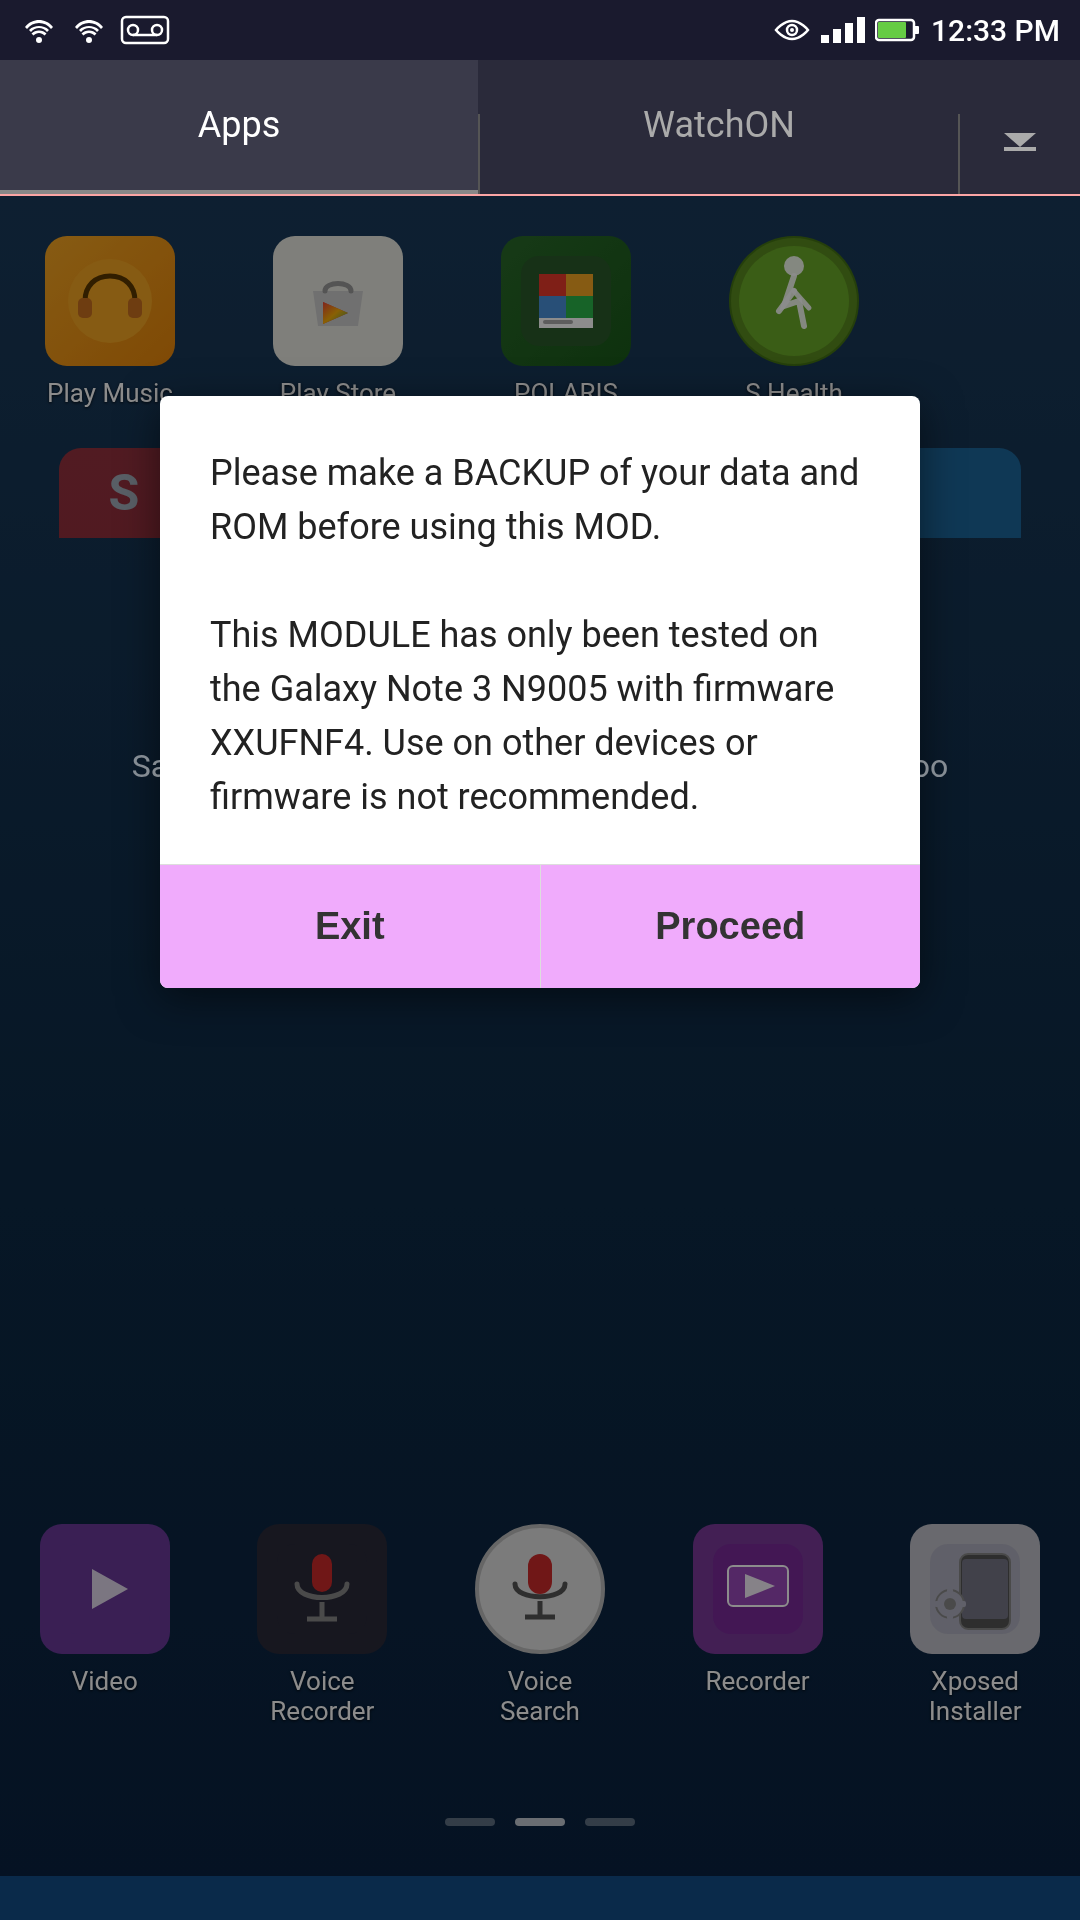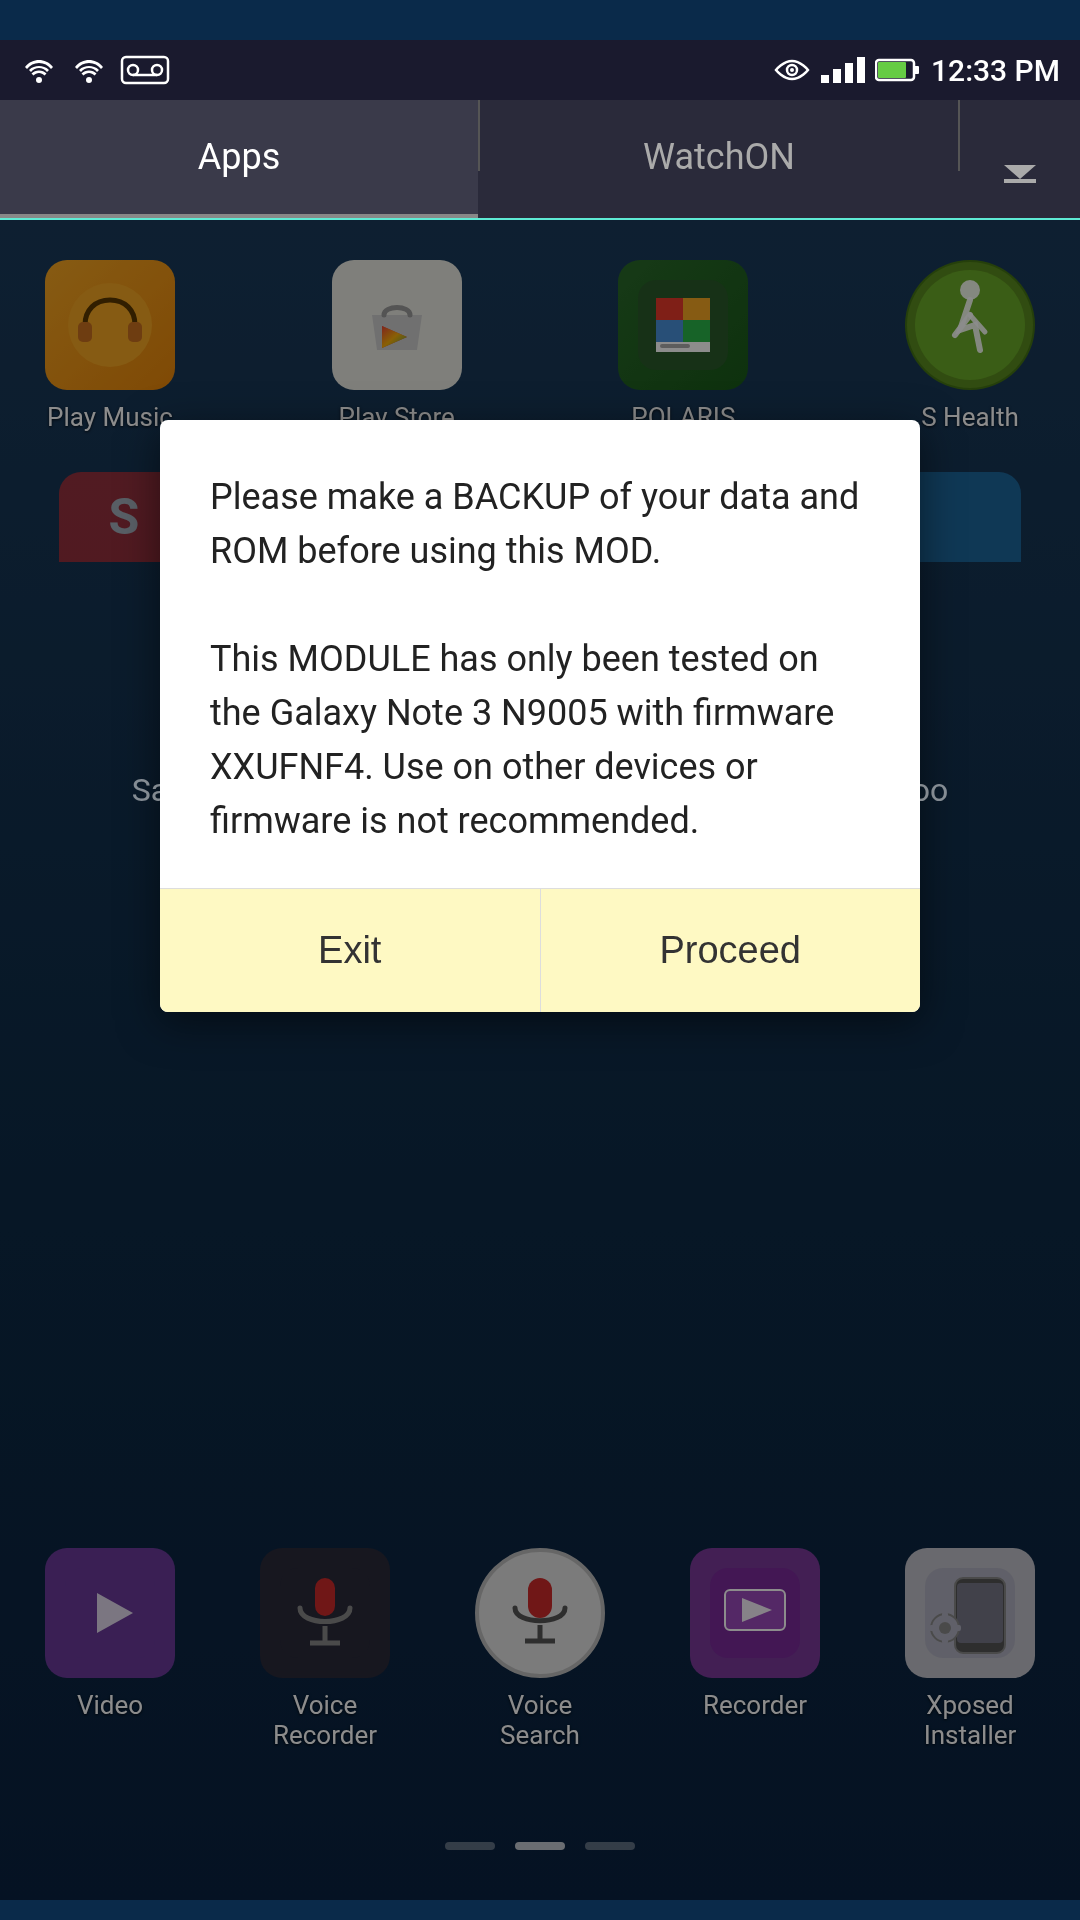--- a/index.html
+++ b/index.html
@@ -25,7 +25,6 @@
       padding: 12px 20px;
       position: relative;
       z-index: 100;
-      margin-top: 40px;
     }
 
     .status-bar-left {

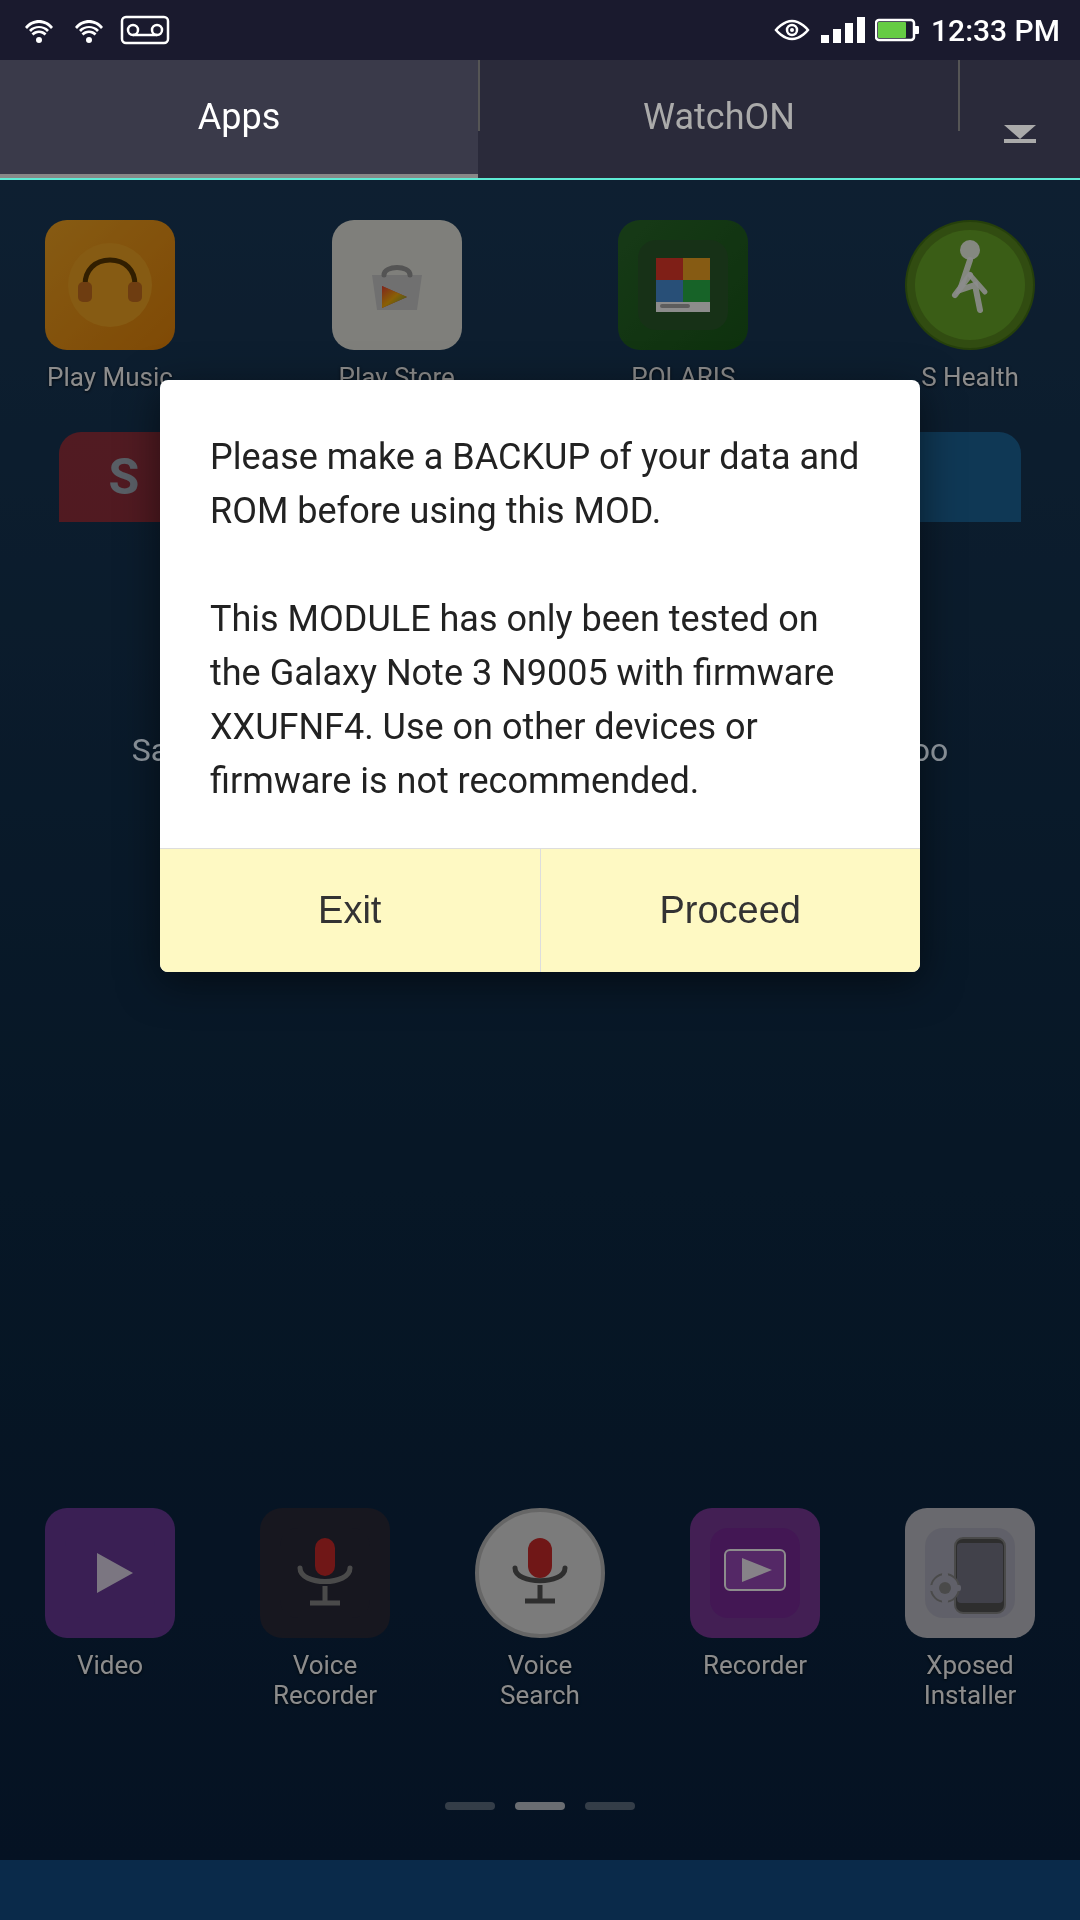--- a/index.html
+++ b/index.html
@@ -45,11 +45,11 @@
     
     .tab-bar {
       width: 100%;
-      height: 120px;
+      height: 136px;
       background: #2a2a3a;
       display: flex;
-      align-items: flex-start;
-      border-bottom: 2px solid #5eead4;
+      align-items: flex-end;
+      border-bottom: 2px solid #fca5a5;
     }
 
     .tab-item {

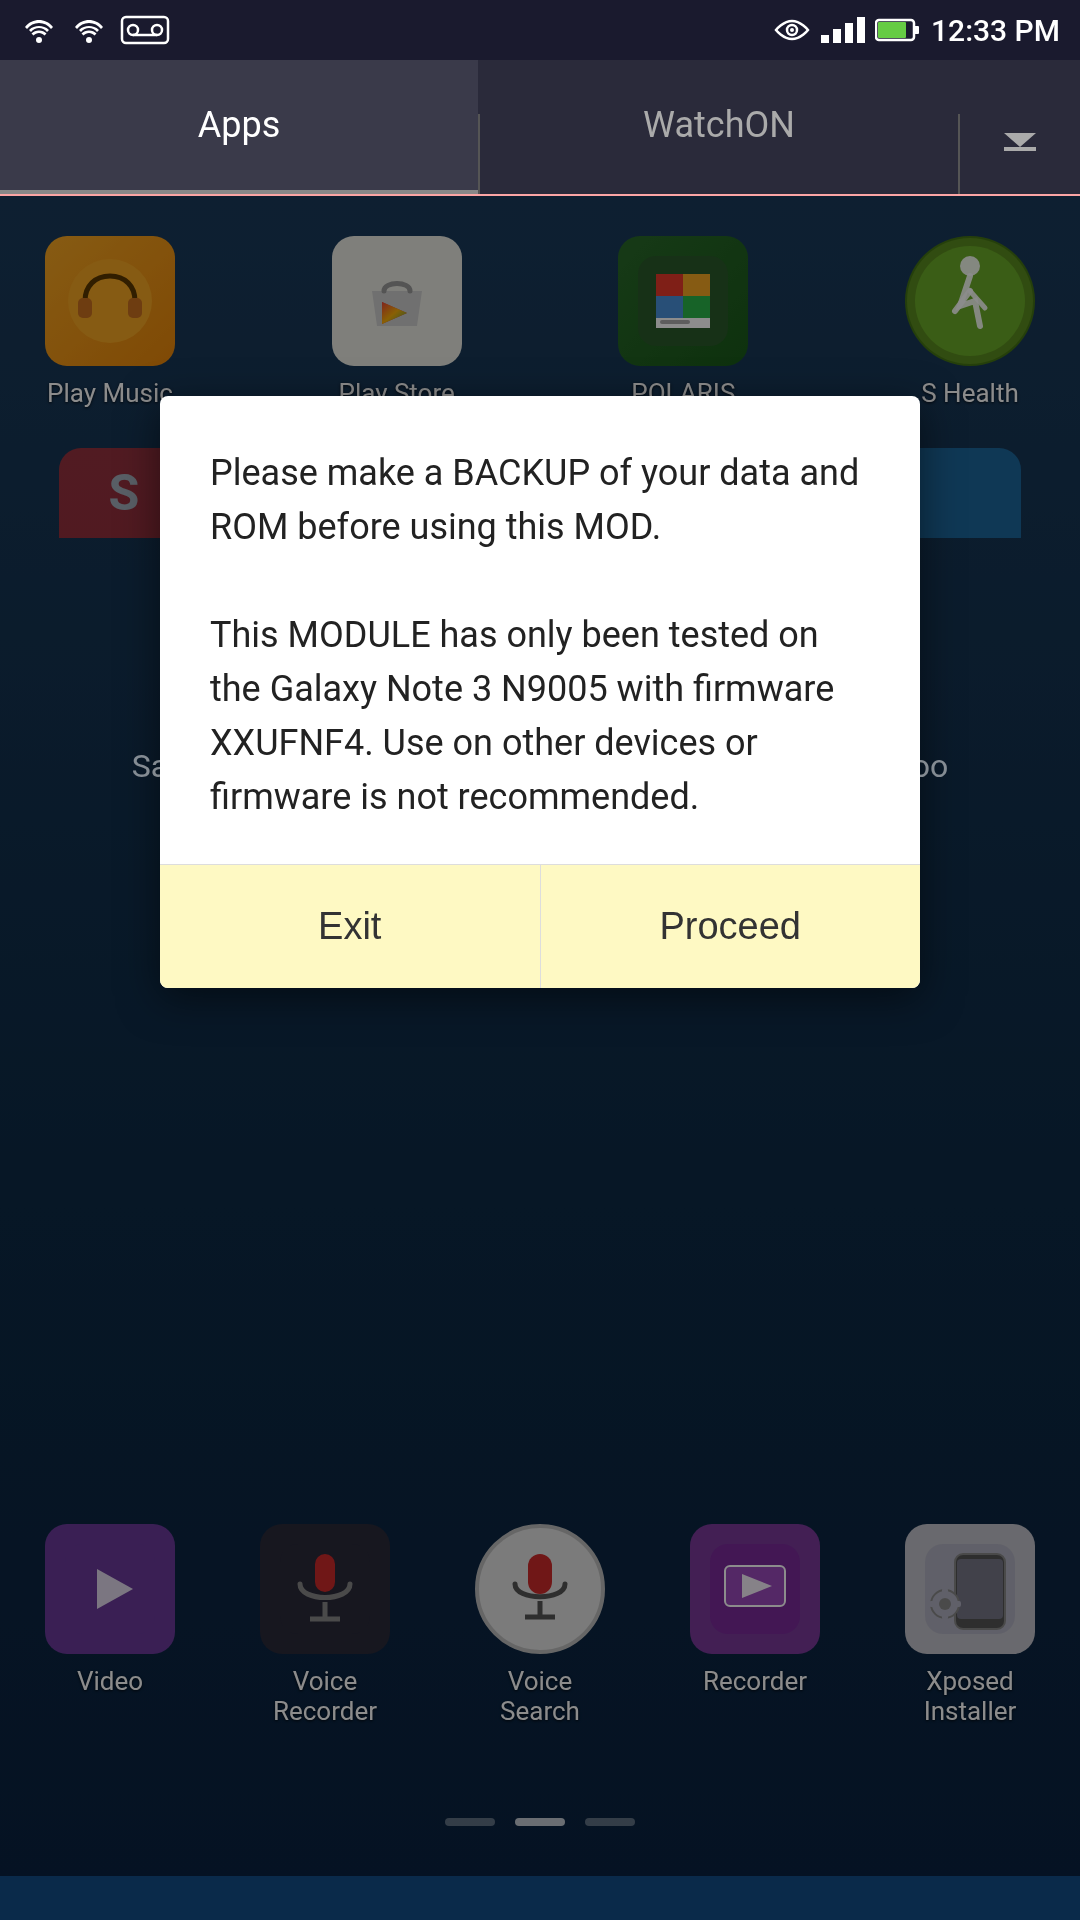--- a/index.html
+++ b/index.html
@@ -88,8 +88,9 @@
 
     .apps-row {
       display: flex;
-      justify-content: space-between;
+      justify-content: flex-start;
       margin-bottom: 20px;
+      gap: 48px;
     }
 
     .app-item {

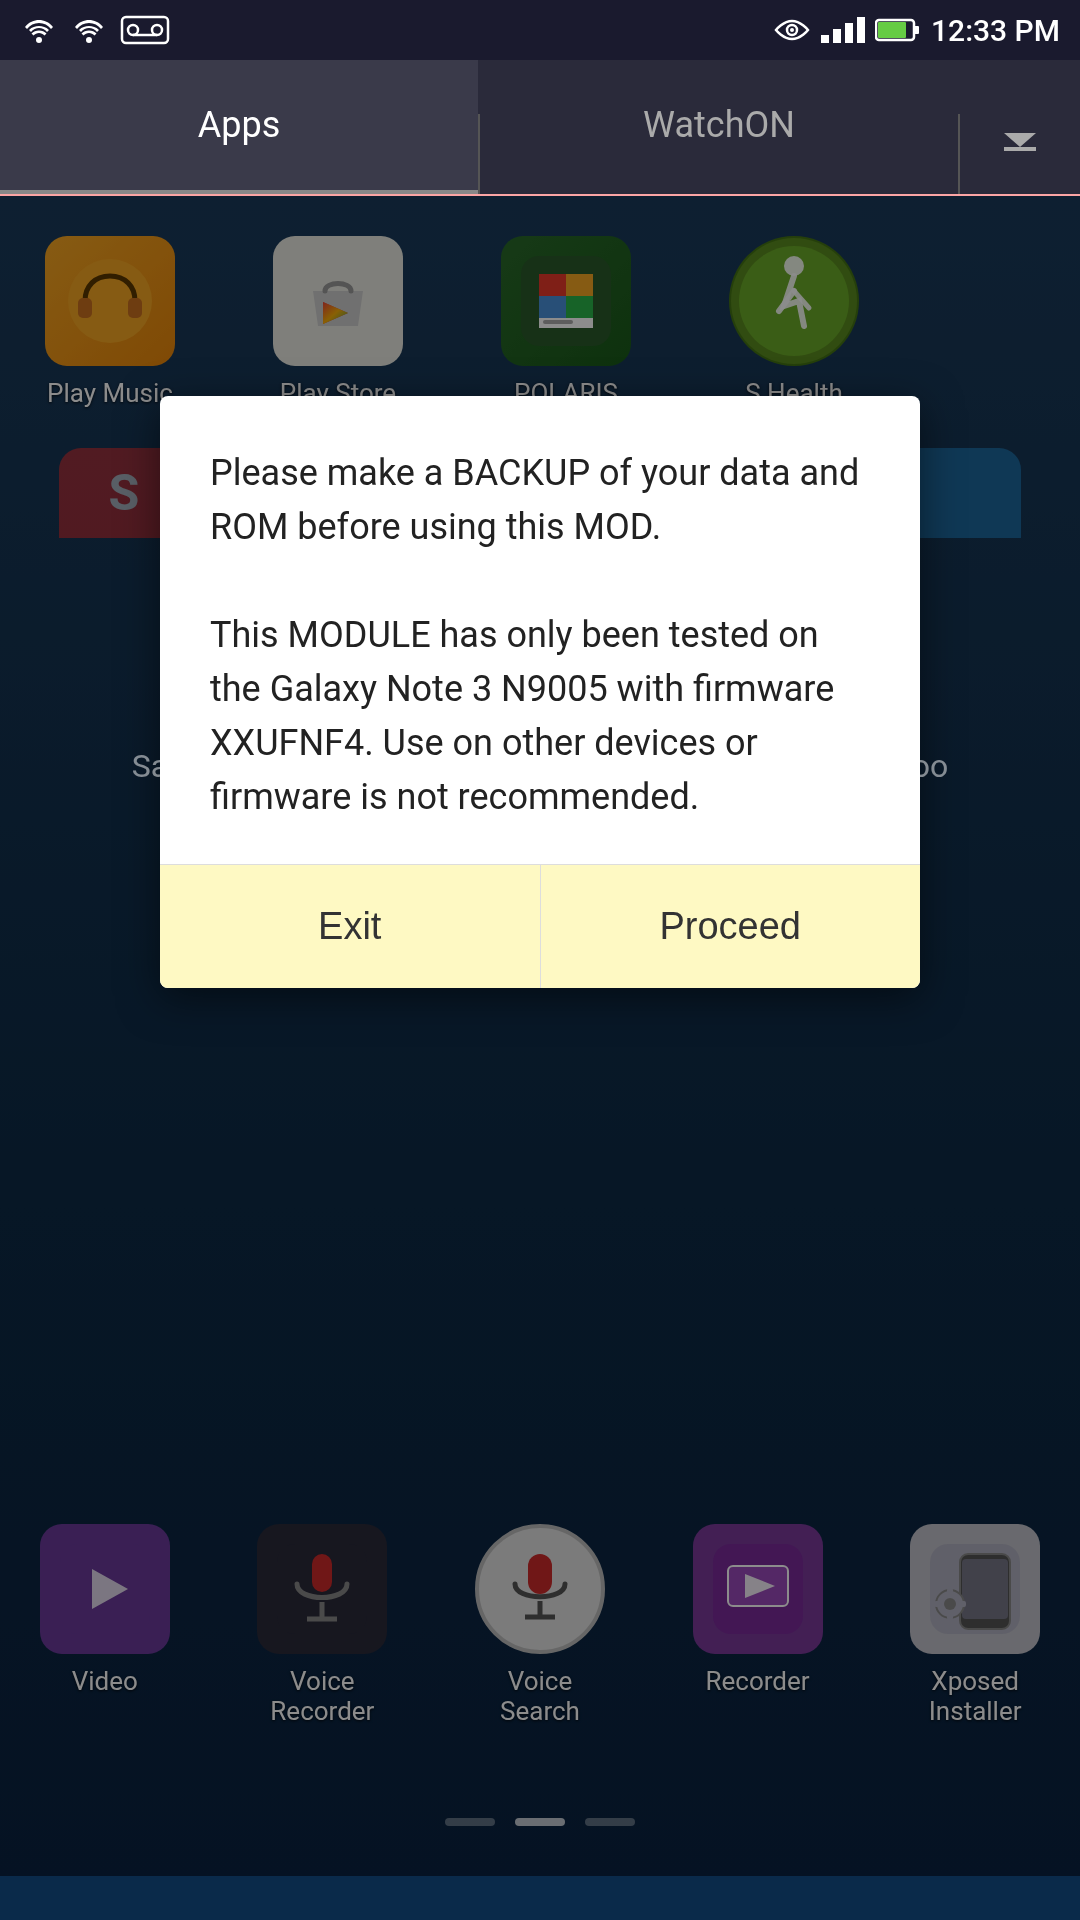--- a/index.html
+++ b/index.html
@@ -190,11 +190,11 @@
       flex: 1;
       padding: 40px 20px;
       font-size: 38px;
-      background: #fef9c3;
+      background: #f0abfc;
       border: none;
       cursor: pointer;
       color: #333;
-      font-weight: normal;
+      font-weight: bold;
     }
 
     .modal-btn:first-child {

